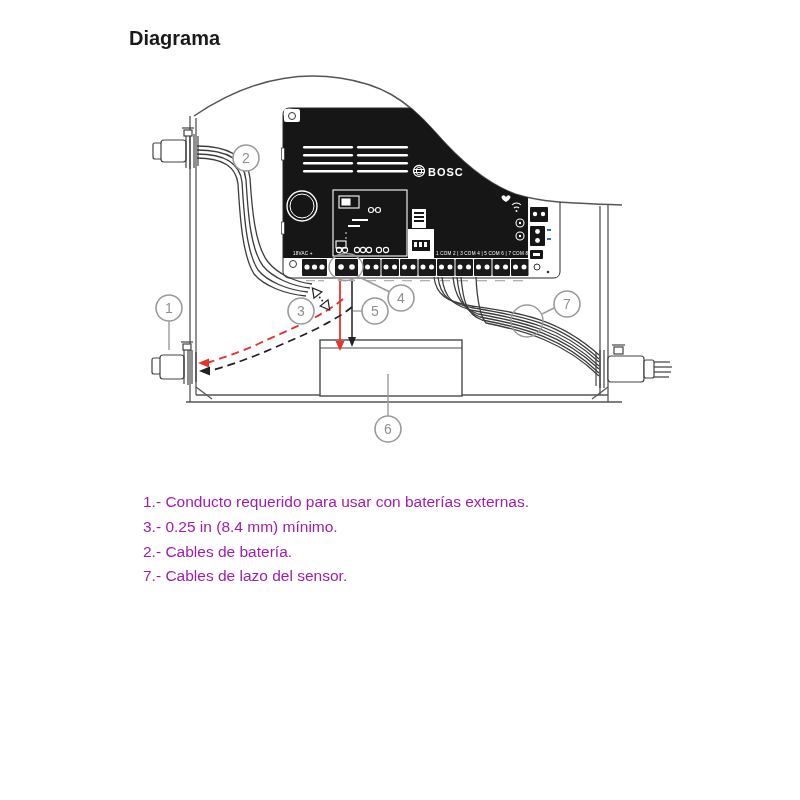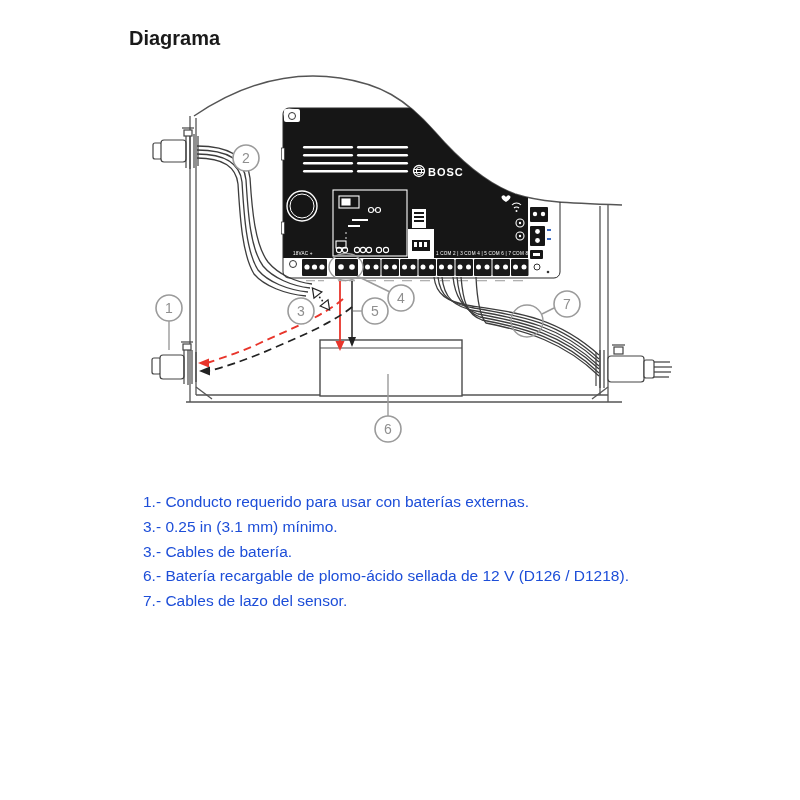--- a/index.html
+++ b/index.html
@@ -7,7 +7,7 @@
         font-family:"Liberation Sans",sans-serif;color:#1f1f1f;}
   .title{position:absolute;left:129px;top:27px;font-size:20px;font-weight:bold;color:#1a1a1a;}
   .diagram-svg{position:absolute;left:0;top:0;}
-  .legend{position:absolute;left:143px;top:490px;font-size:15.5px;line-height:24.8px;color:#1d4ed8;}
+  .legend{position:absolute;left:143px;top:490px;font-size:15.5px;line-height:24.8px;color:#a21caf;}
   .legend div{white-space:nowrap;}
   text{font-family:"Liberation Sans",sans-serif;}
   .callout-num{font-size:14px;fill:#8f8f8f;}

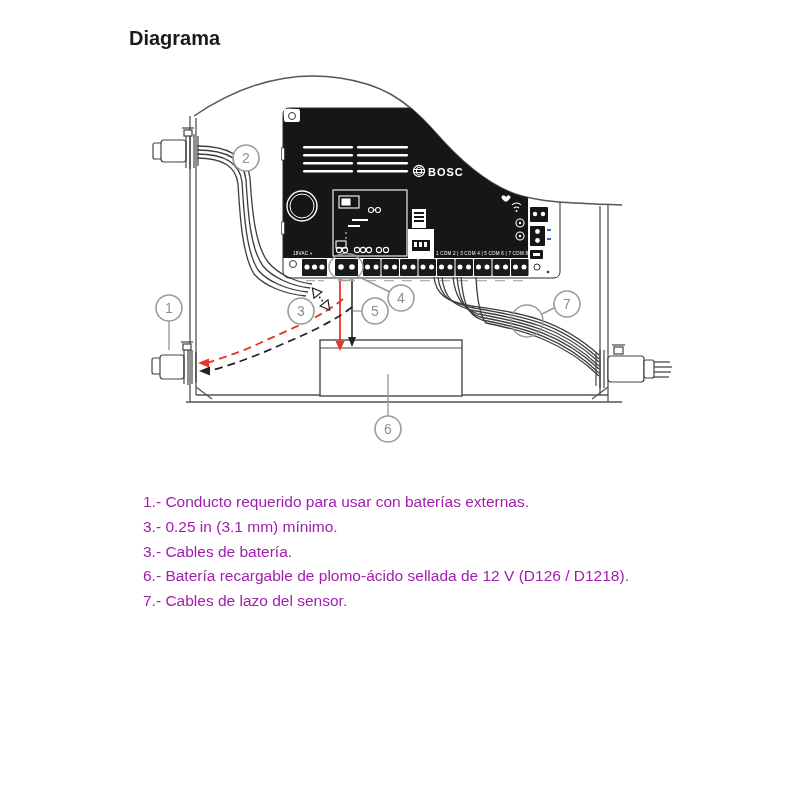--- a/index.html
+++ b/index.html
@@ -318,7 +318,7 @@
 
   <div class="legend">
     <div>1.- Conducto requerido para usar con baterías externas.</div>
-    <div>3.- 0.25 in (3.1 mm) mínimo.</div>
+    <div>3.- 0.25 in (8.4 mm) mínimo.</div>
     <div>3.- Cables de batería.</div>
     <div>6.- Batería recargable de plomo-ácido sellada de 12 V (D126 / D1218).</div>
     <div>7.- Cables de lazo del sensor.</div>

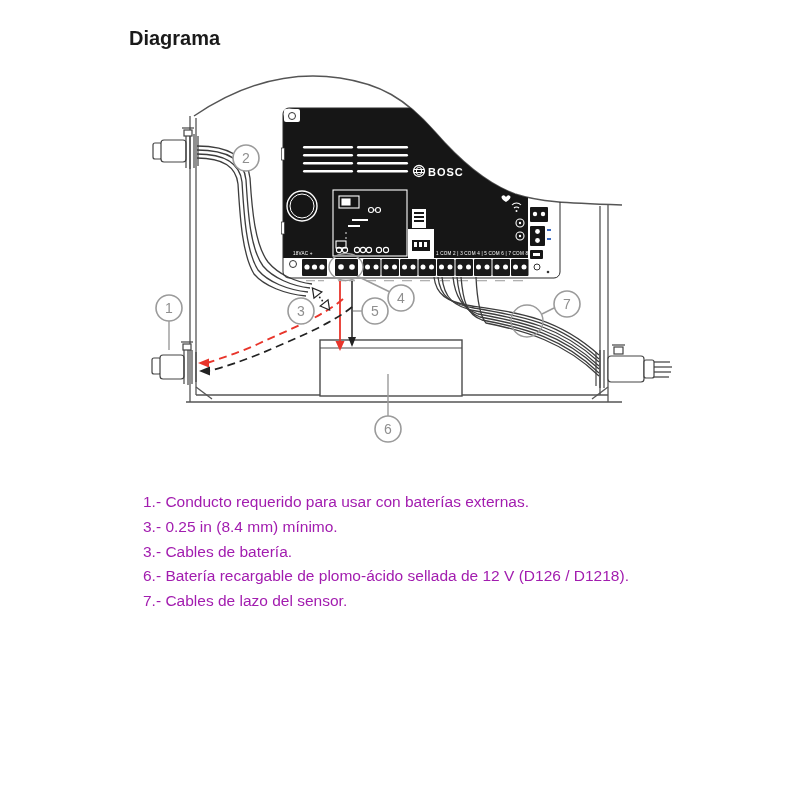--- a/index.html
+++ b/index.html
@@ -319,7 +319,7 @@
   <div class="legend">
     <div>1.- Conducto requerido para usar con baterías externas.</div>
     <div>3.- 0.25 in (8.4 mm) mínimo.</div>
-    <div>3.- Cables de batería.</div>
+    <div>2.- Cables de batería.</div>
     <div>6.- Batería recargable de plomo-ácido sellada de 12 V (D126 / D1218).</div>
     <div>7.- Cables de lazo del sensor.</div>
   </div>

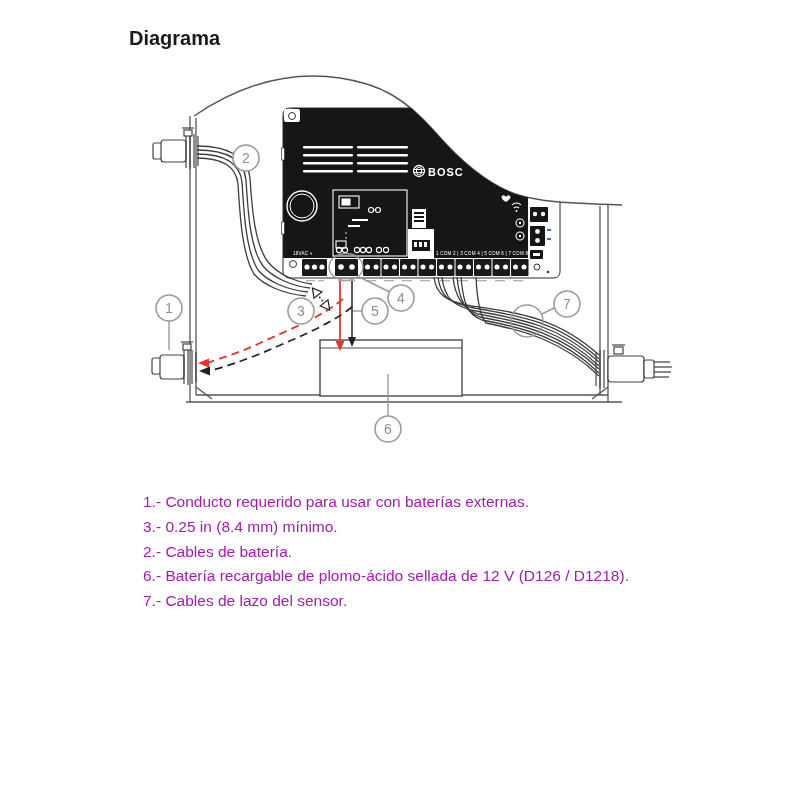--- a/index.html
+++ b/index.html
@@ -320,7 +320,6 @@
     <div>1.- Conducto requerido para usar con baterías externas.</div>
     <div>3.- 0.25 in (8.4 mm) mínimo.</div>
     <div>2.- Cables de batería.</div>
-    <div>6.- Batería recargable de plomo-ácido sellada de 12 V (D126 / D1218).</div>
     <div>7.- Cables de lazo del sensor.</div>
   </div>
 

